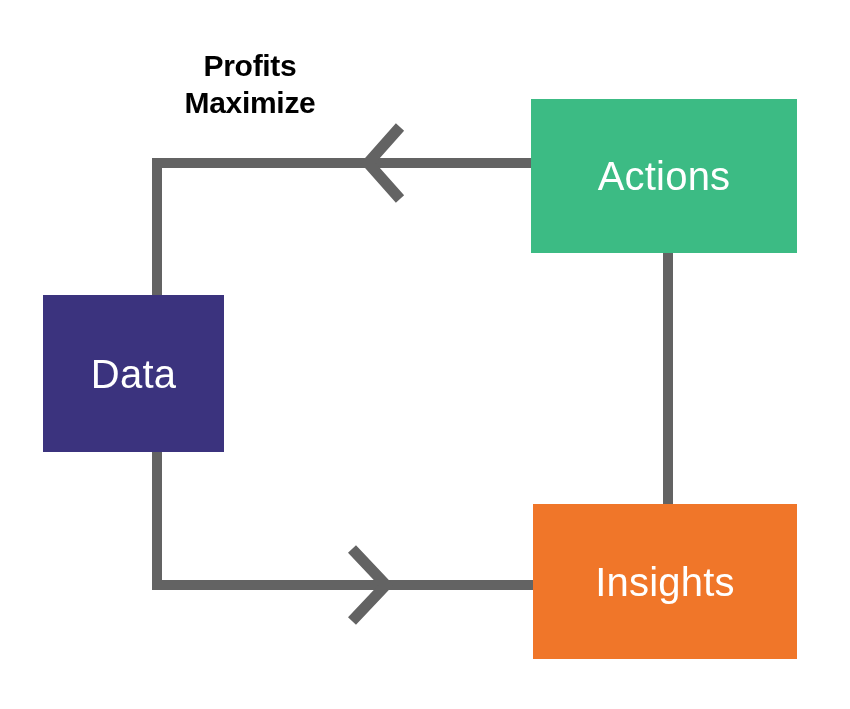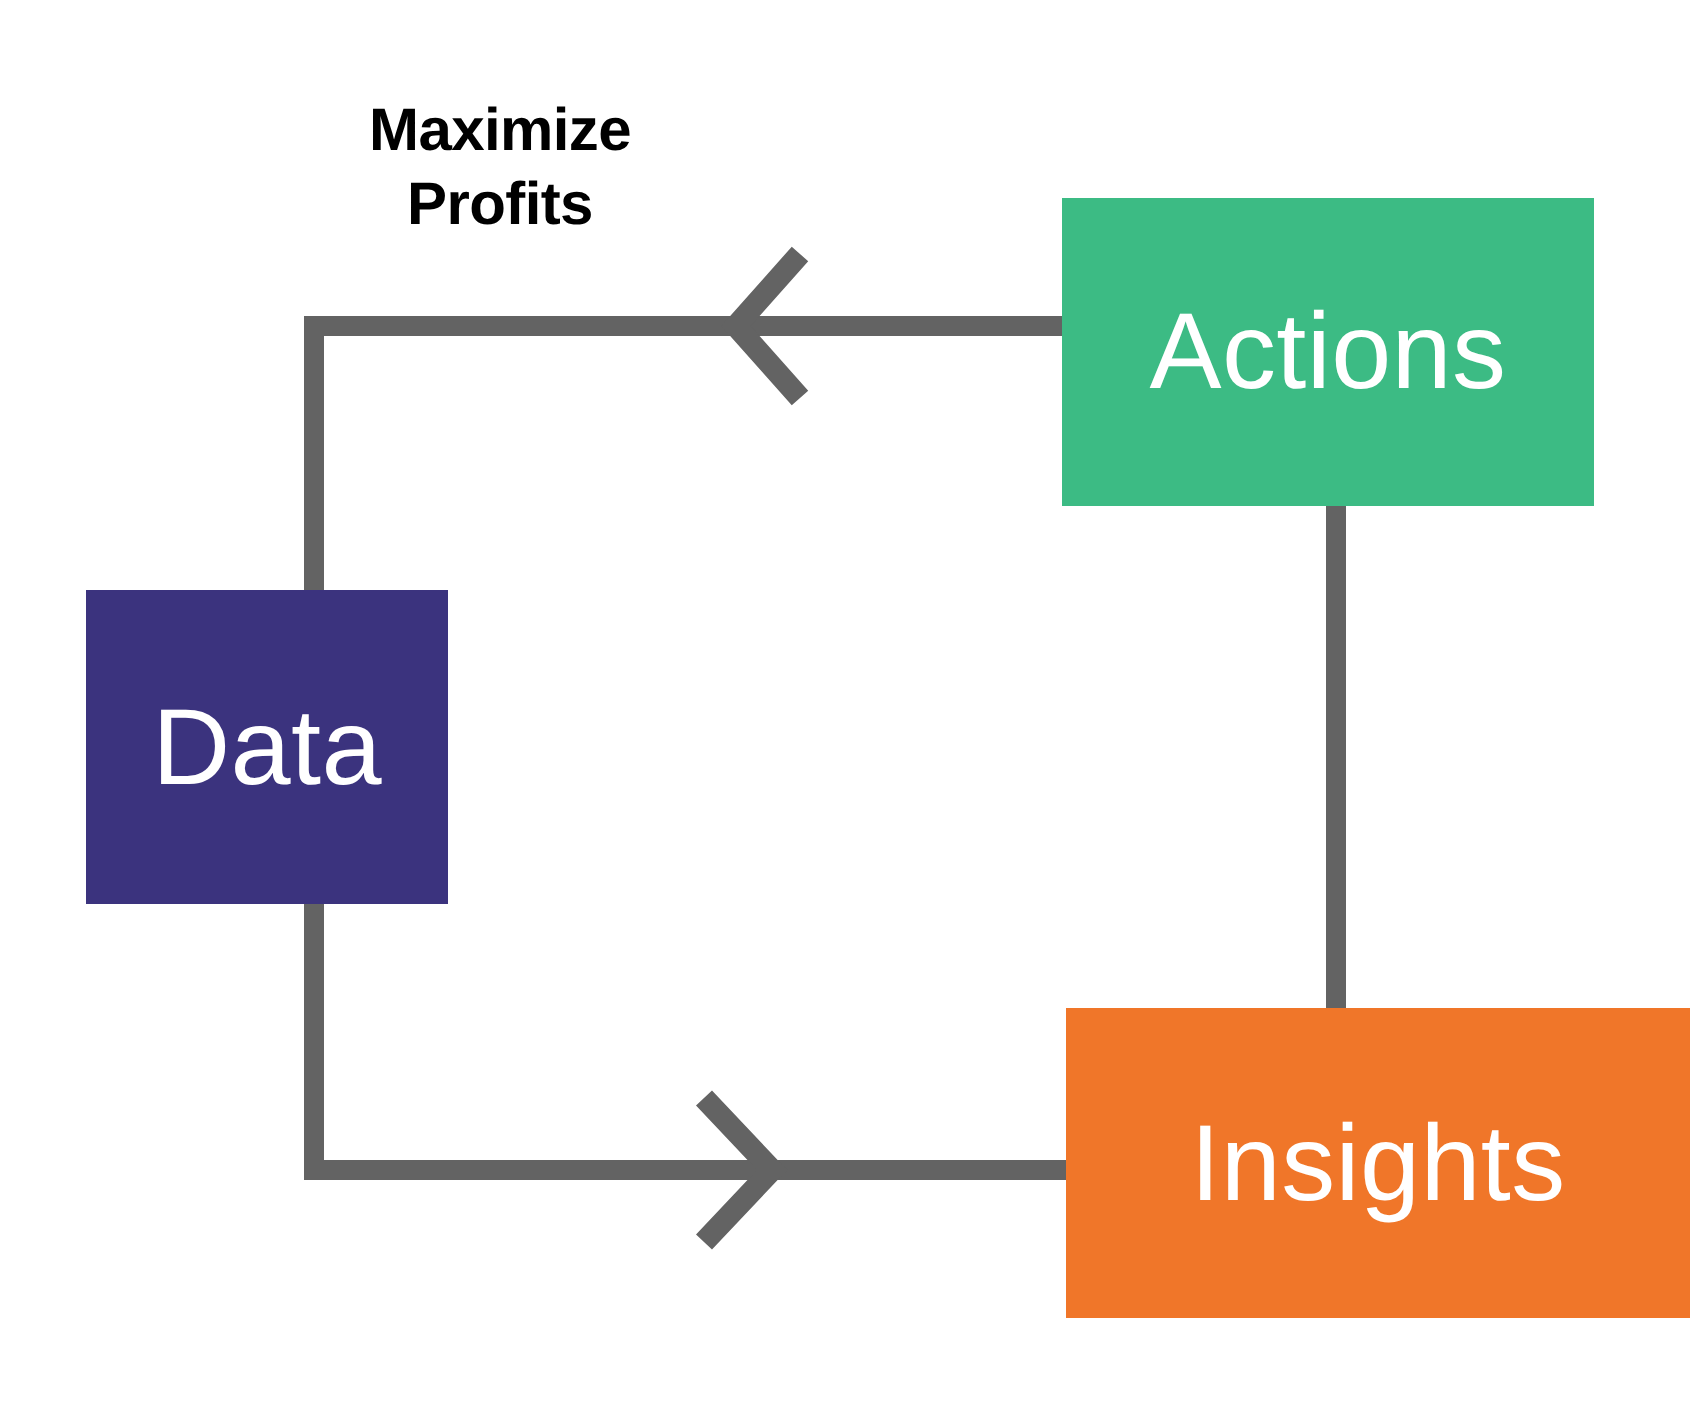--- a/index.html
+++ b/index.html
@@ -122,8 +122,8 @@
   </div>
 
   <div id="edge-caption" style="color: rgb(0, 0, 0);">
+    <span class="caption-line">Profits</span>
     <span class="caption-line">Maximize</span>
-    <span class="caption-line">Profits</span>
   </div>
 
 </div>

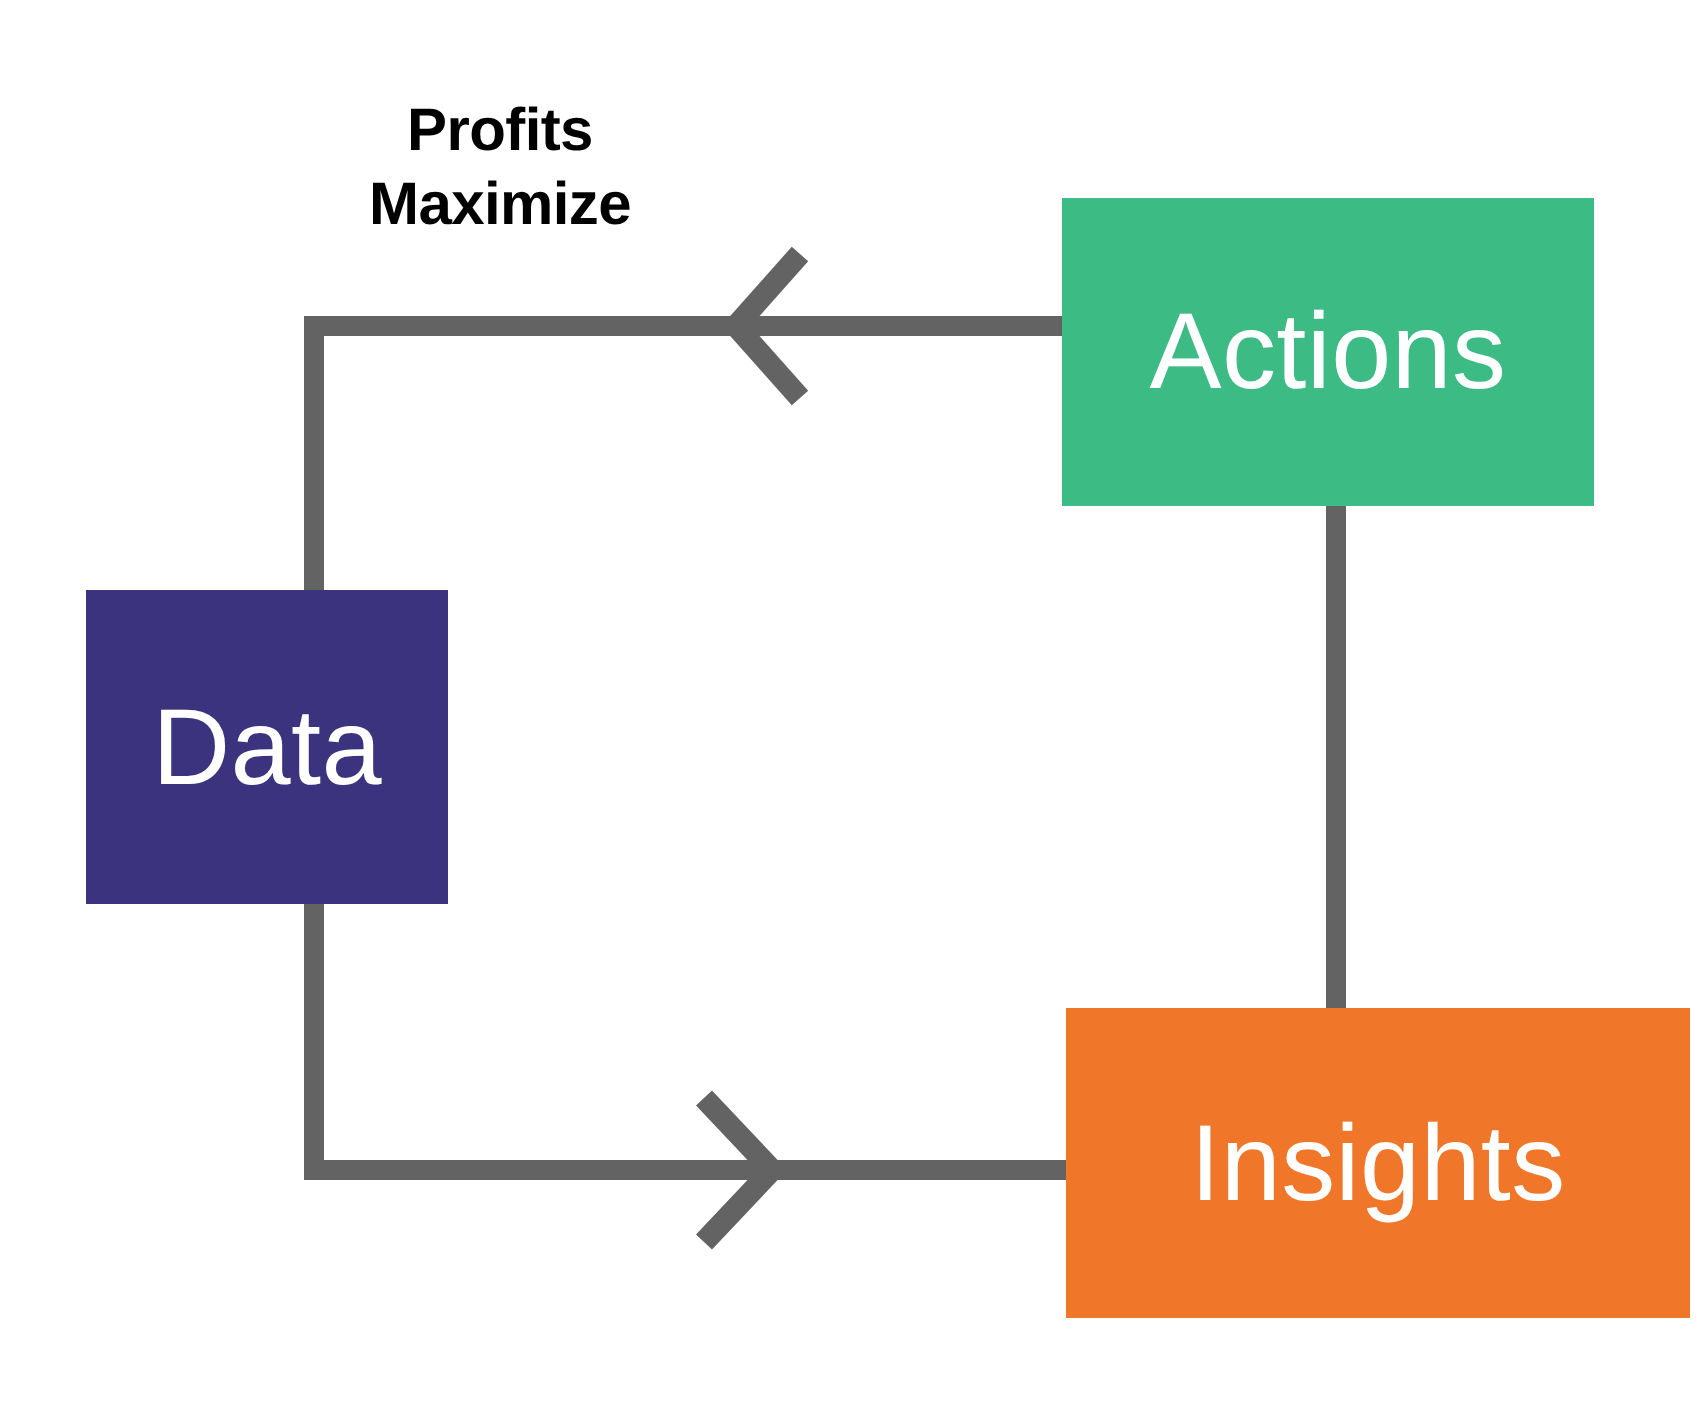--- a/index.html
+++ b/index.html
@@ -45,7 +45,7 @@
     color: #ffffff;
     font-family: "Liberation Sans", sans-serif;
     font-weight: 400;
-    font-size: 54px;
+    font-size: 40px;
     line-height: 1;
     letter-spacing: 0.2px;
     white-space: nowrap;

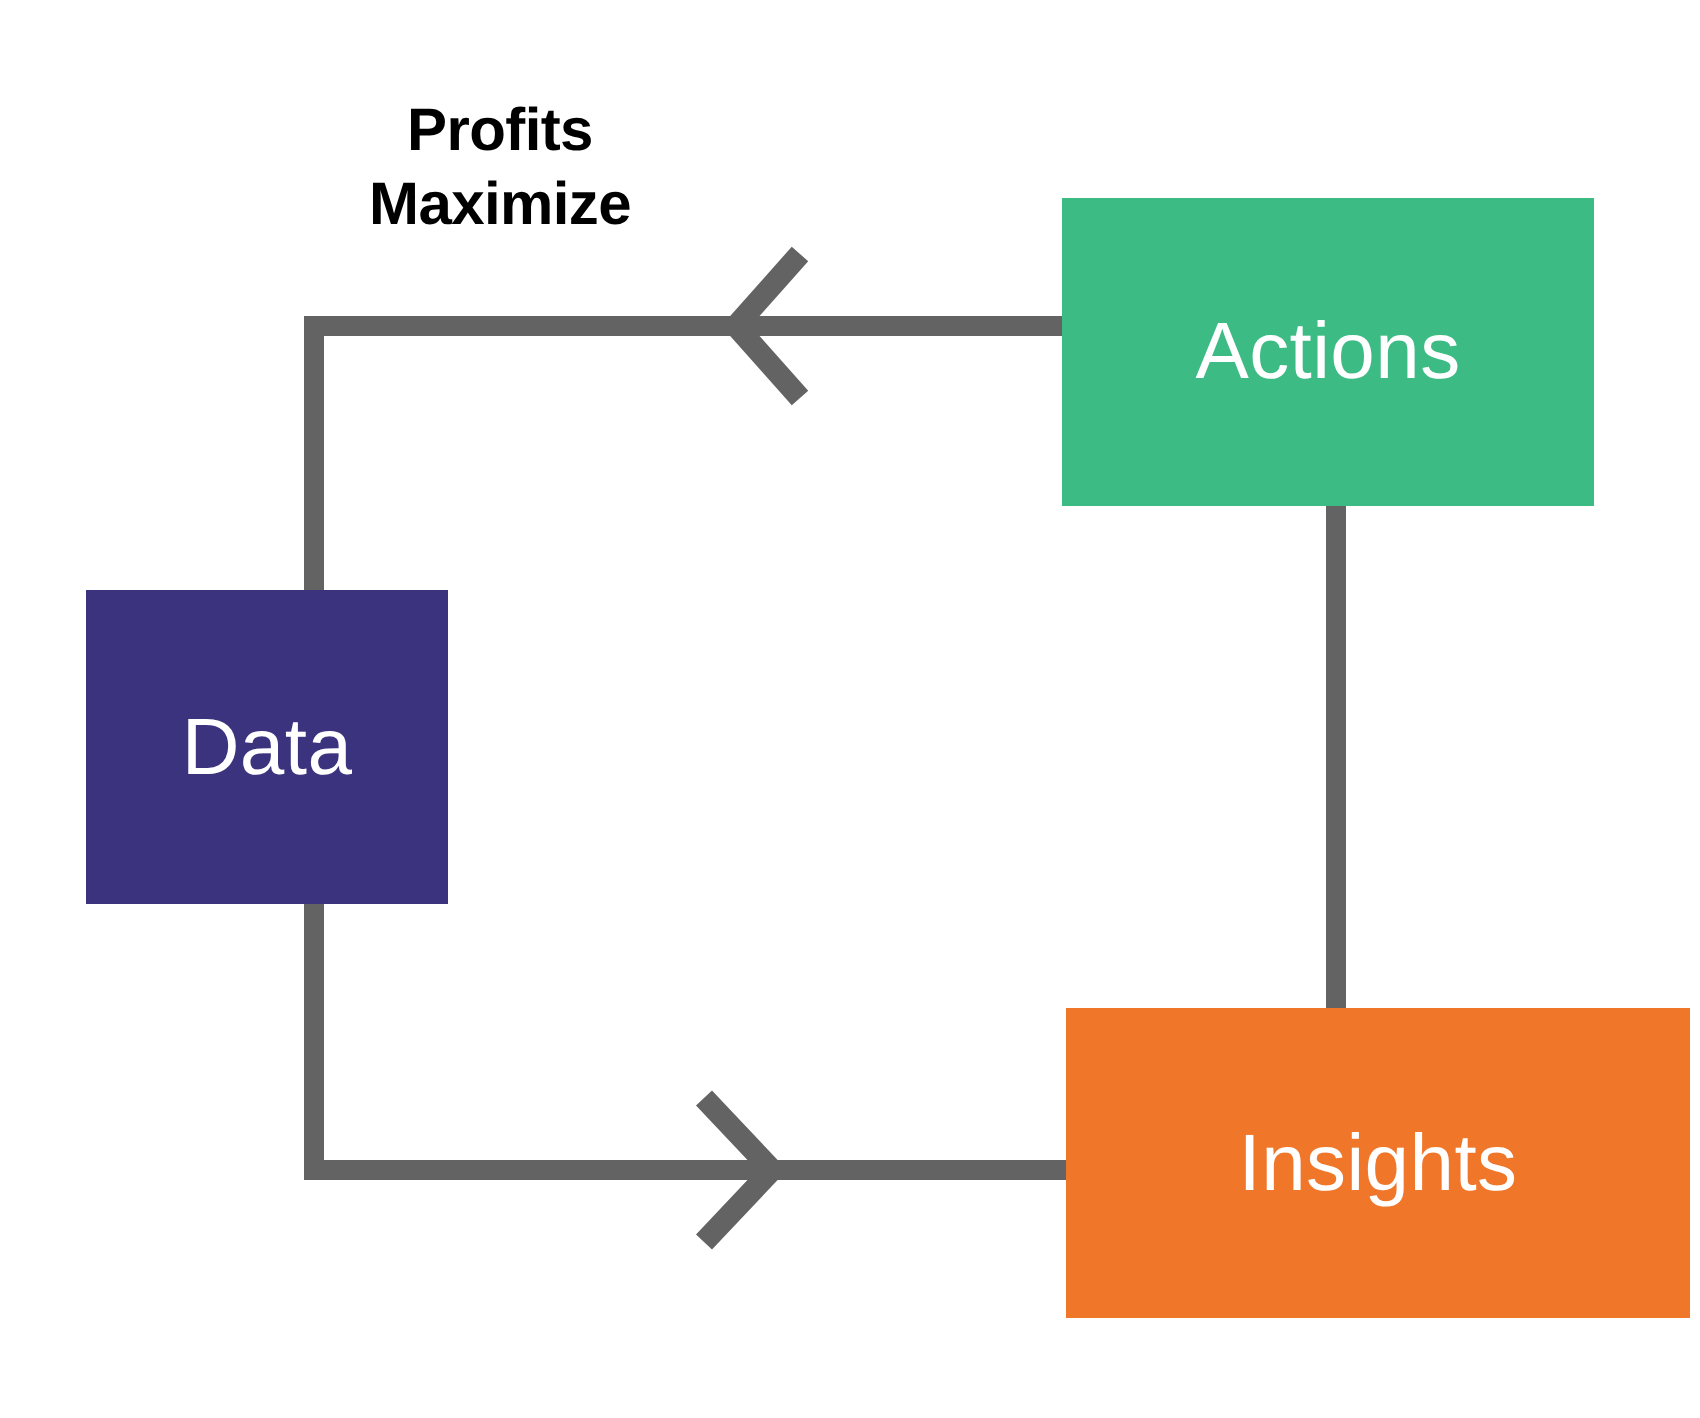--- a/index.html
+++ b/index.html
@@ -117,7 +117,7 @@
     <span class="node-label" style="color: rgb(255, 255, 255);">Actions</span>
   </div>
 
-  <div class="node-box" id="node-insights" style="left: 533px; top: 504px; width: 312px; height: 155px; background: rgb(240, 118, 41);">
+  <div class="node-box" id="node-insights" style="left: 533px; top: 504px; width: 264px; height: 155px; background: rgb(240, 118, 41);">
     <span class="node-label" style="color: rgb(255, 255, 255);">Insights</span>
   </div>
 

